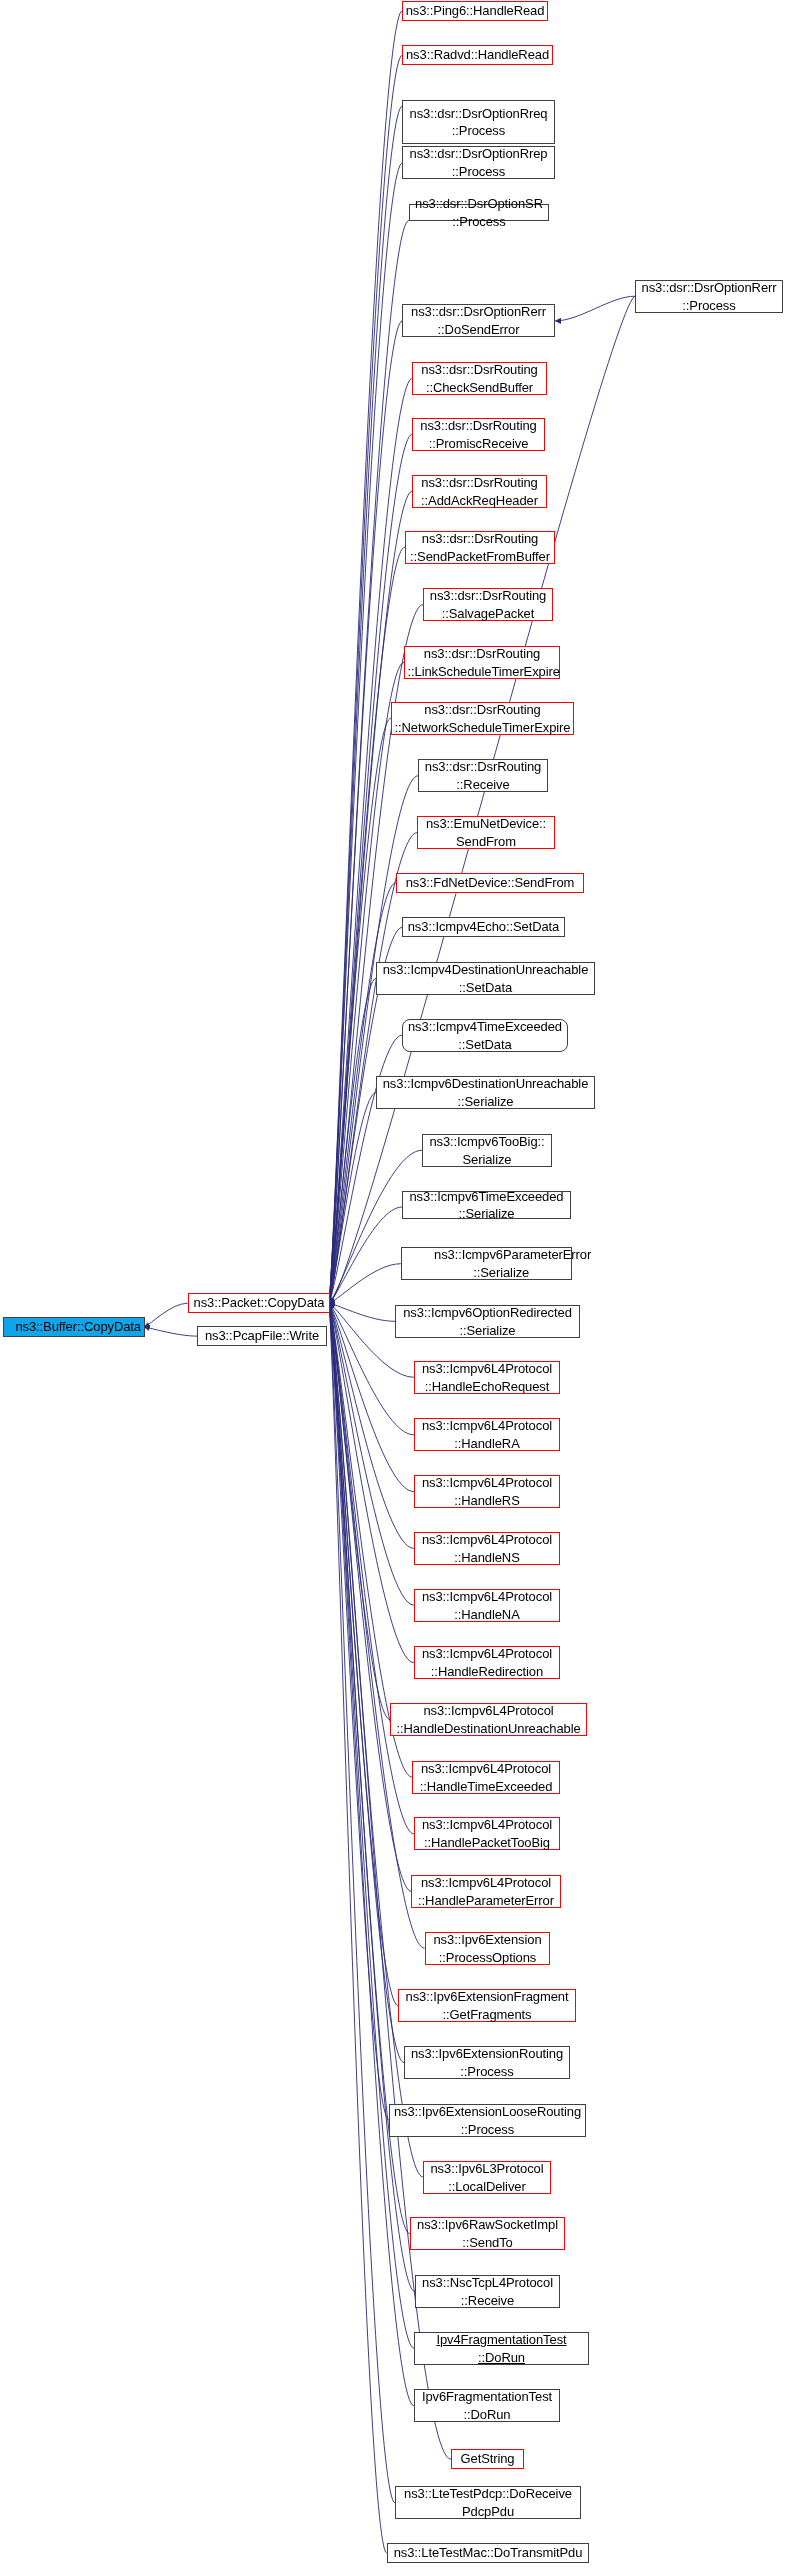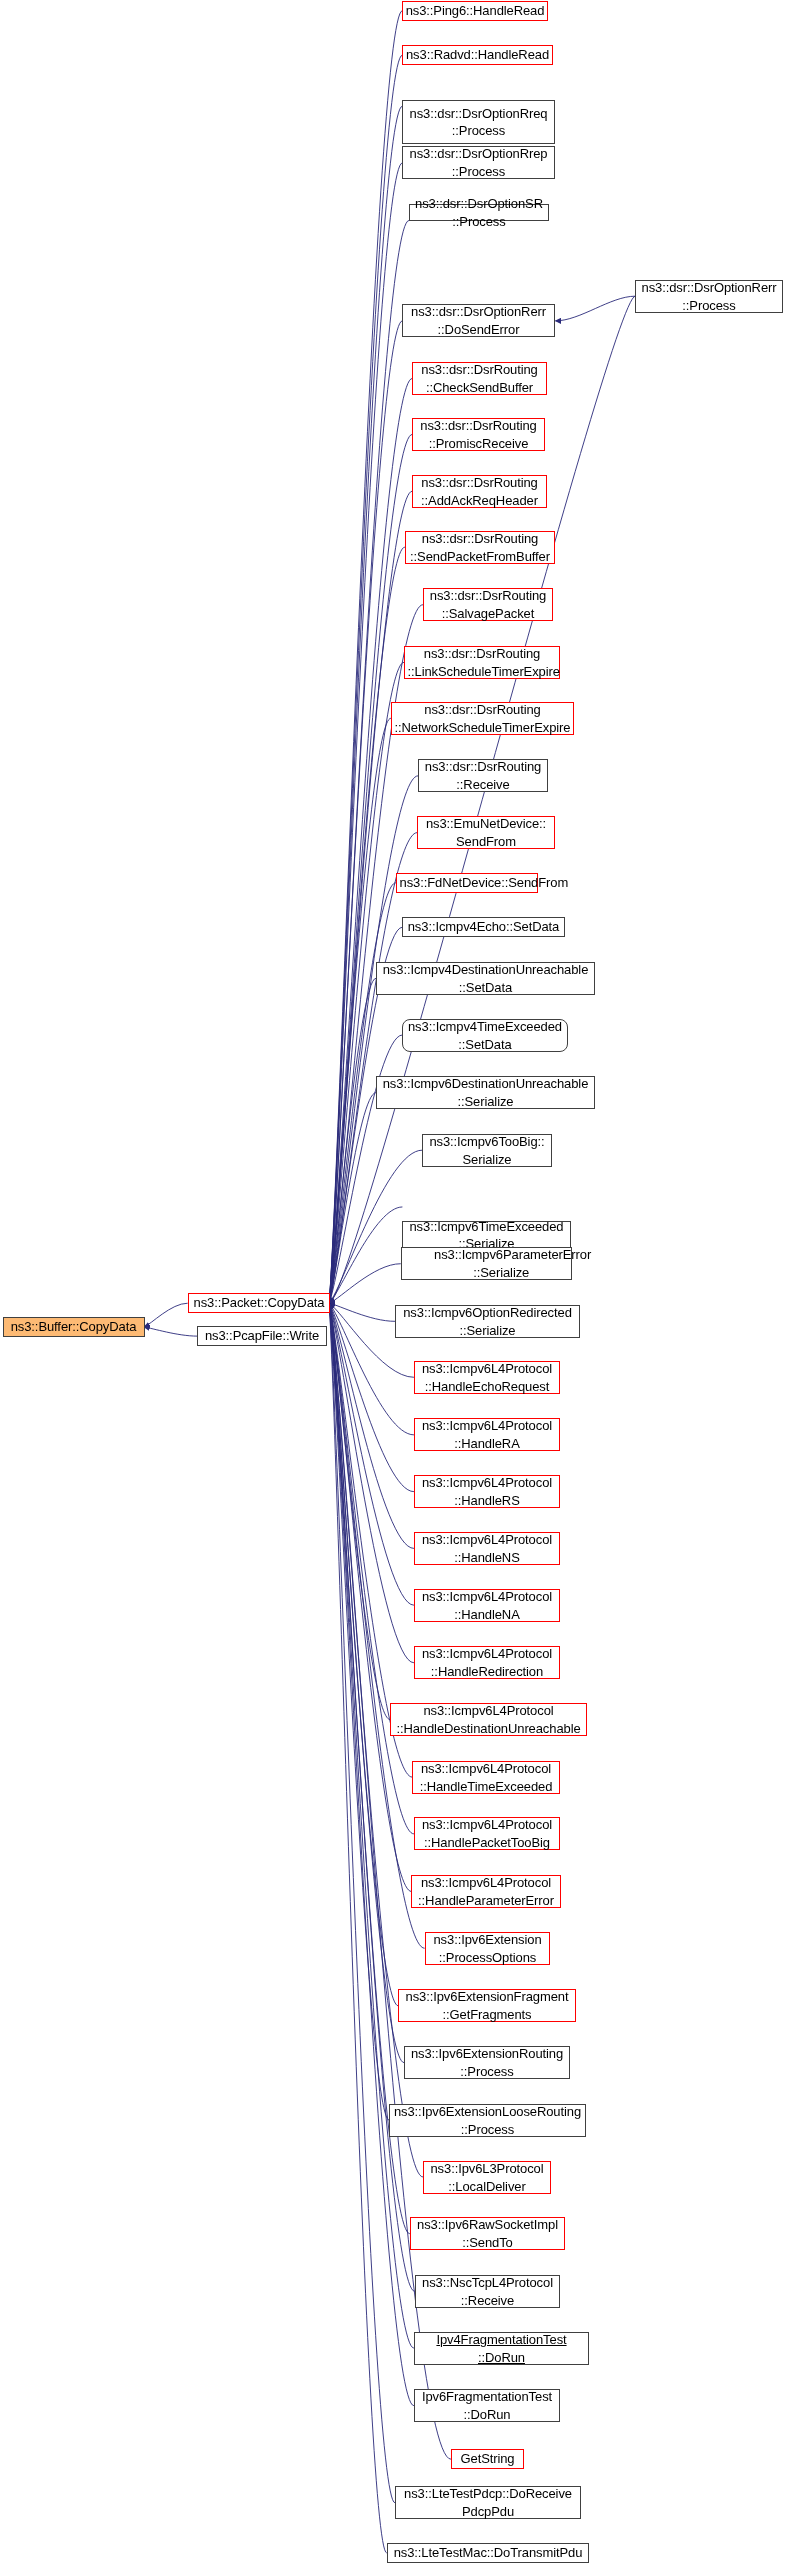--- a/index.html
+++ b/index.html
@@ -125,7 +125,7 @@
 ::Receive</span></div>
       <div class="node red" style="left: 417px; top: 816px; width: 138px; height: 33px;"><span>ns3::EmuNetDevice::
 SendFrom</span></div>
-      <div class="node red" style="left: 396px; top: 873px; width: 142px; height: 20px;"><span>ns3::FdNetDevice::SendFrom</span></div>
+      <div class="node red" style="left: 396px; top: 873px; width: 188px; height: 20px;"><span>ns3::FdNetDevice::SendFrom</span></div>
       <div class="node" style="left: 402px; top: 917px; width: 163px; height: 20px;"><span>ns3::Icmpv4Echo::SetData</span></div>
       <div class="node" style="left: 376px; top: 962px; width: 219px; height: 33px;"><span>ns3::Icmpv4DestinationUnreachable
 ::SetData</span></div>

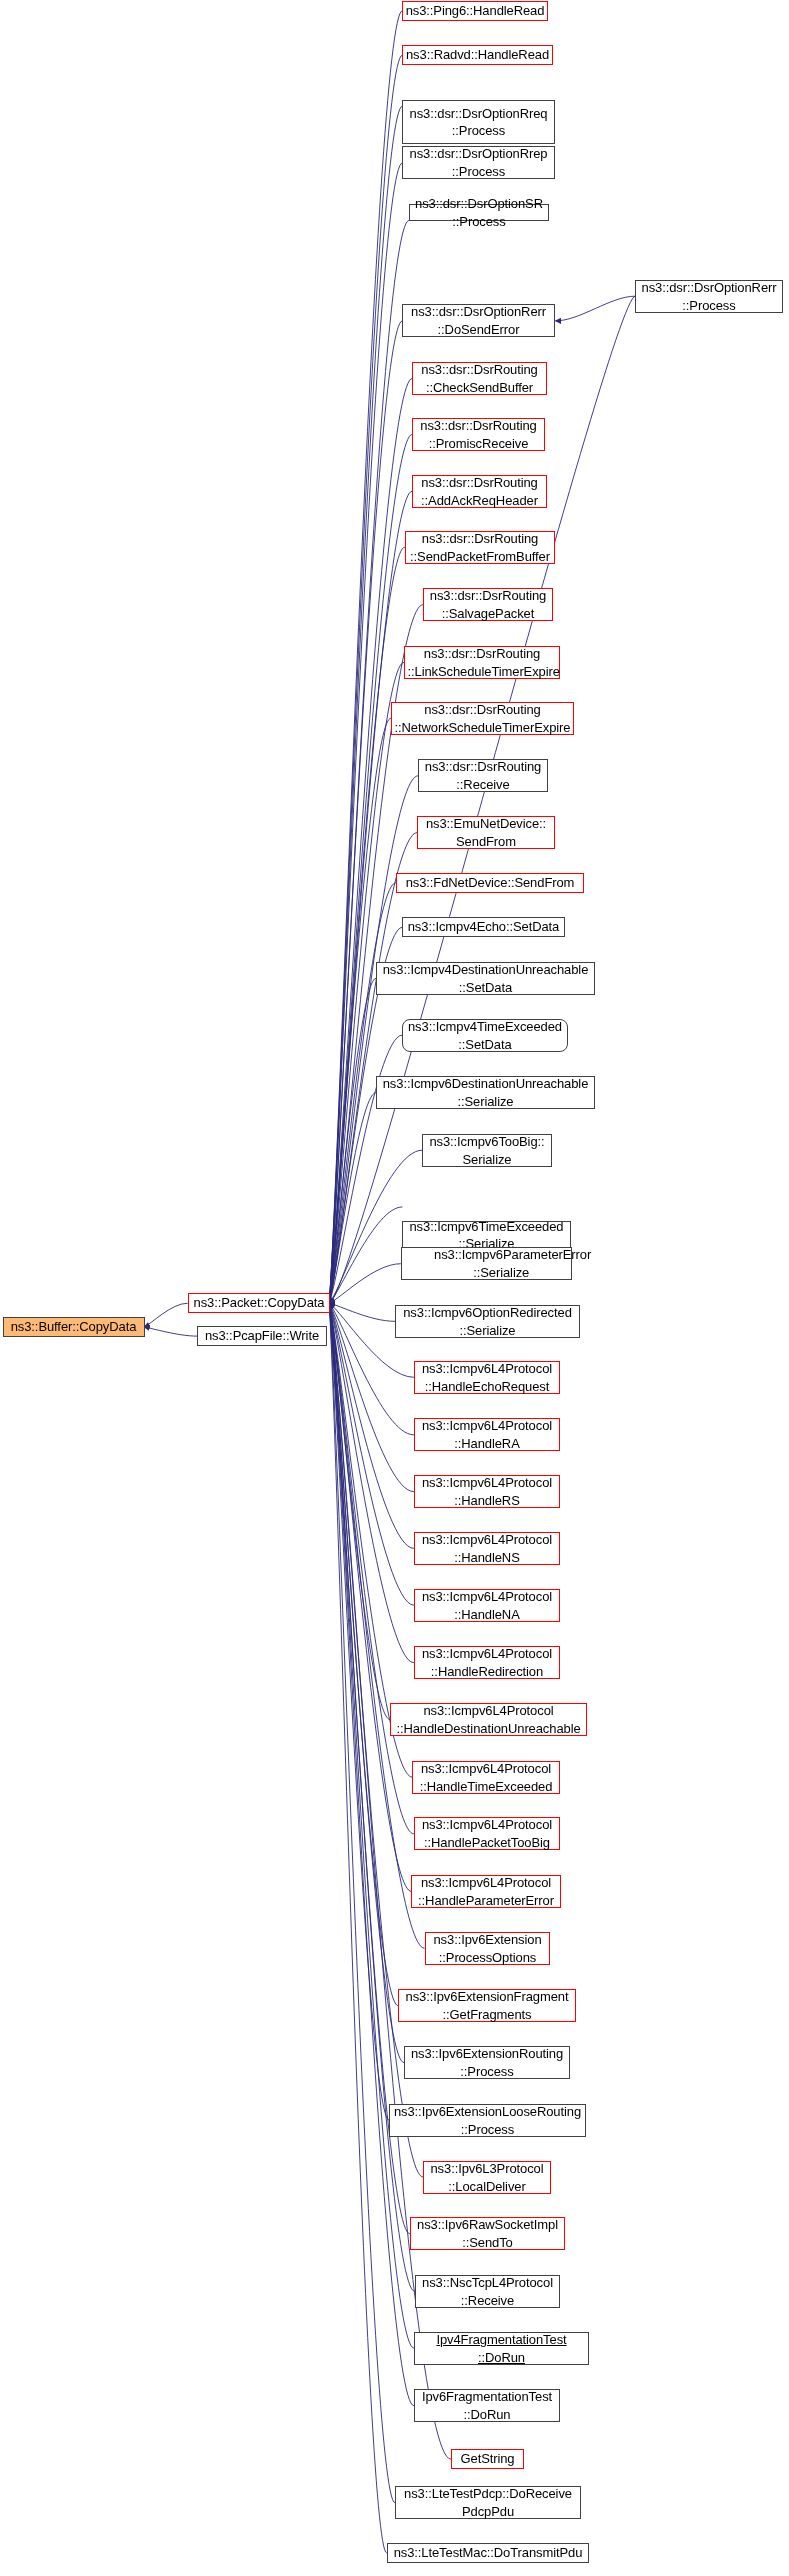--- a/index.html
+++ b/index.html
@@ -135,7 +135,7 @@
 ::Serialize</span></div>
       <div class="node" style="left: 422px; top: 1134px; width: 130px; height: 33px;"><span>ns3::Icmpv6TooBig::
 Serialize</span></div>
-      <div class="node" style="left: 402px; top: 1191px; width: 169px; height: 28px; margin-top: 30px;"><span>ns3::Icmpv6TimeExceeded
+      <div class="node" style="left: 402px; top: 1191px; width: 169px; height: 28px;"><span>ns3::Icmpv6TimeExceeded
 ::Serialize</span></div>
       <div class="node" style="left: 401px; top: 1247px; width: 171px; height: 33px; padding-left: 32px;"><span>ns3::Icmpv6ParameterError
 ::Serialize</span></div>

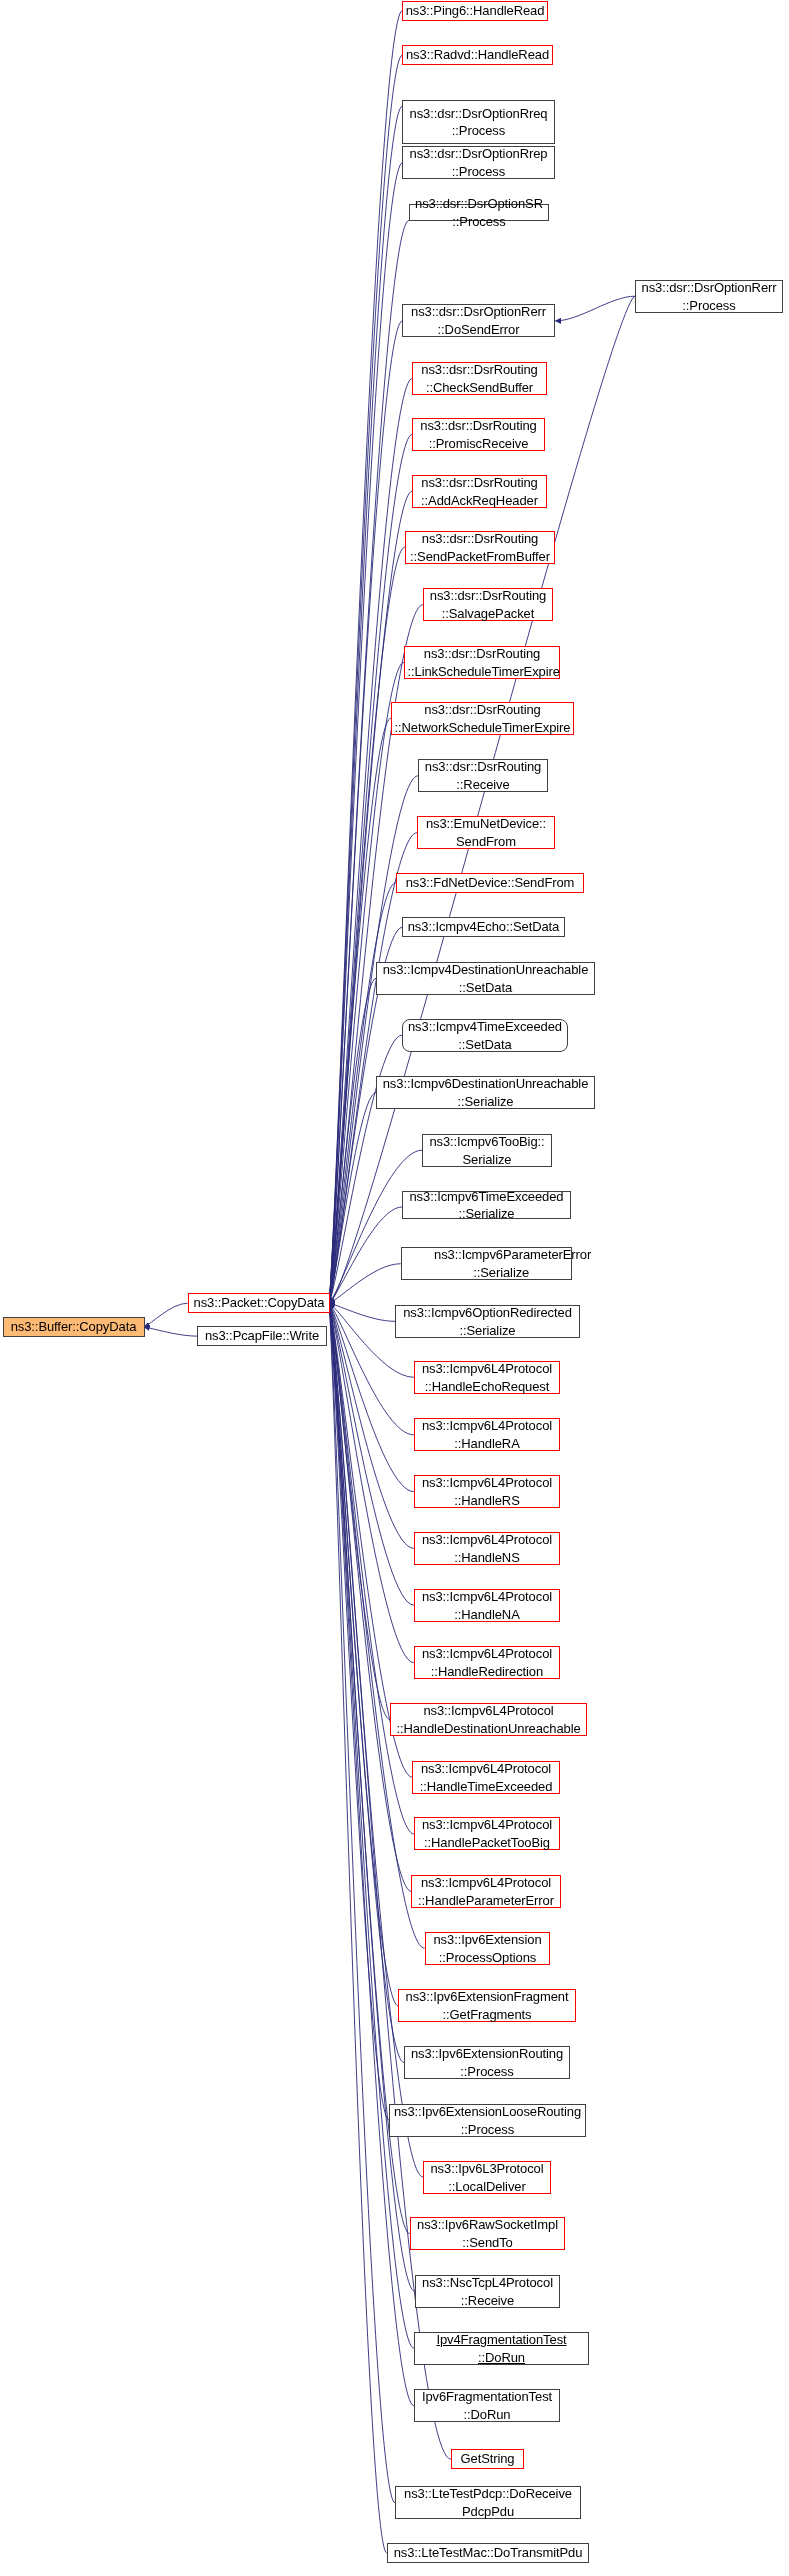--- a/index.html
+++ b/index.html
@@ -25,7 +25,7 @@
     z-index:5;
   }
   .node.red{border:0.8px solid #ff0000;}
-  .node.root{background:#fdba74;border:0.8px solid #404040;}
+  .node.root{background:#0ea5e9;border:0.8px solid #404040;text-align:right;}
   .node span{display:block;width:100%;}
 </style>
 </head>

